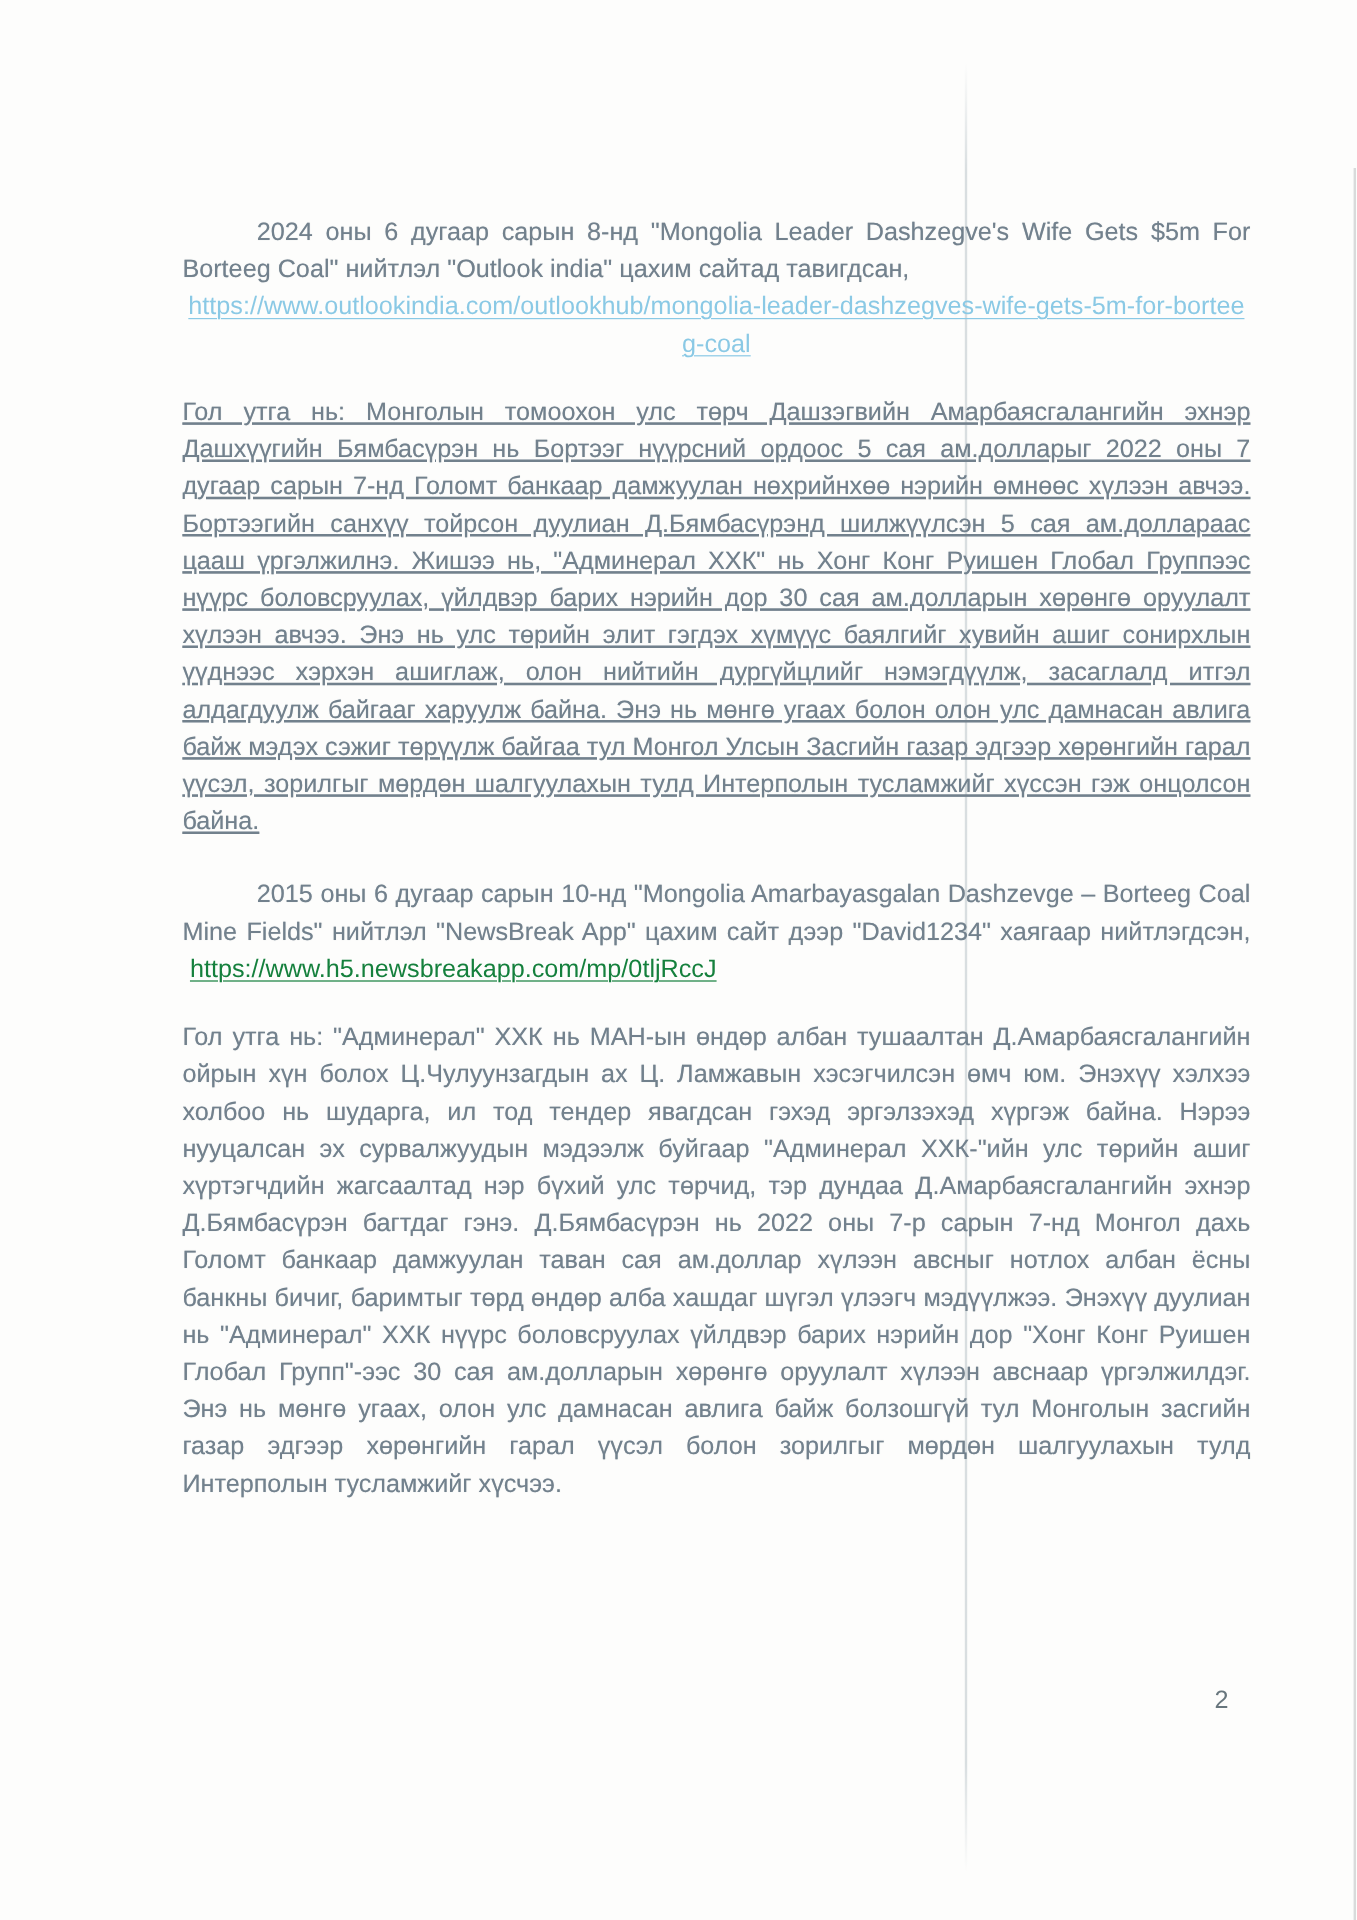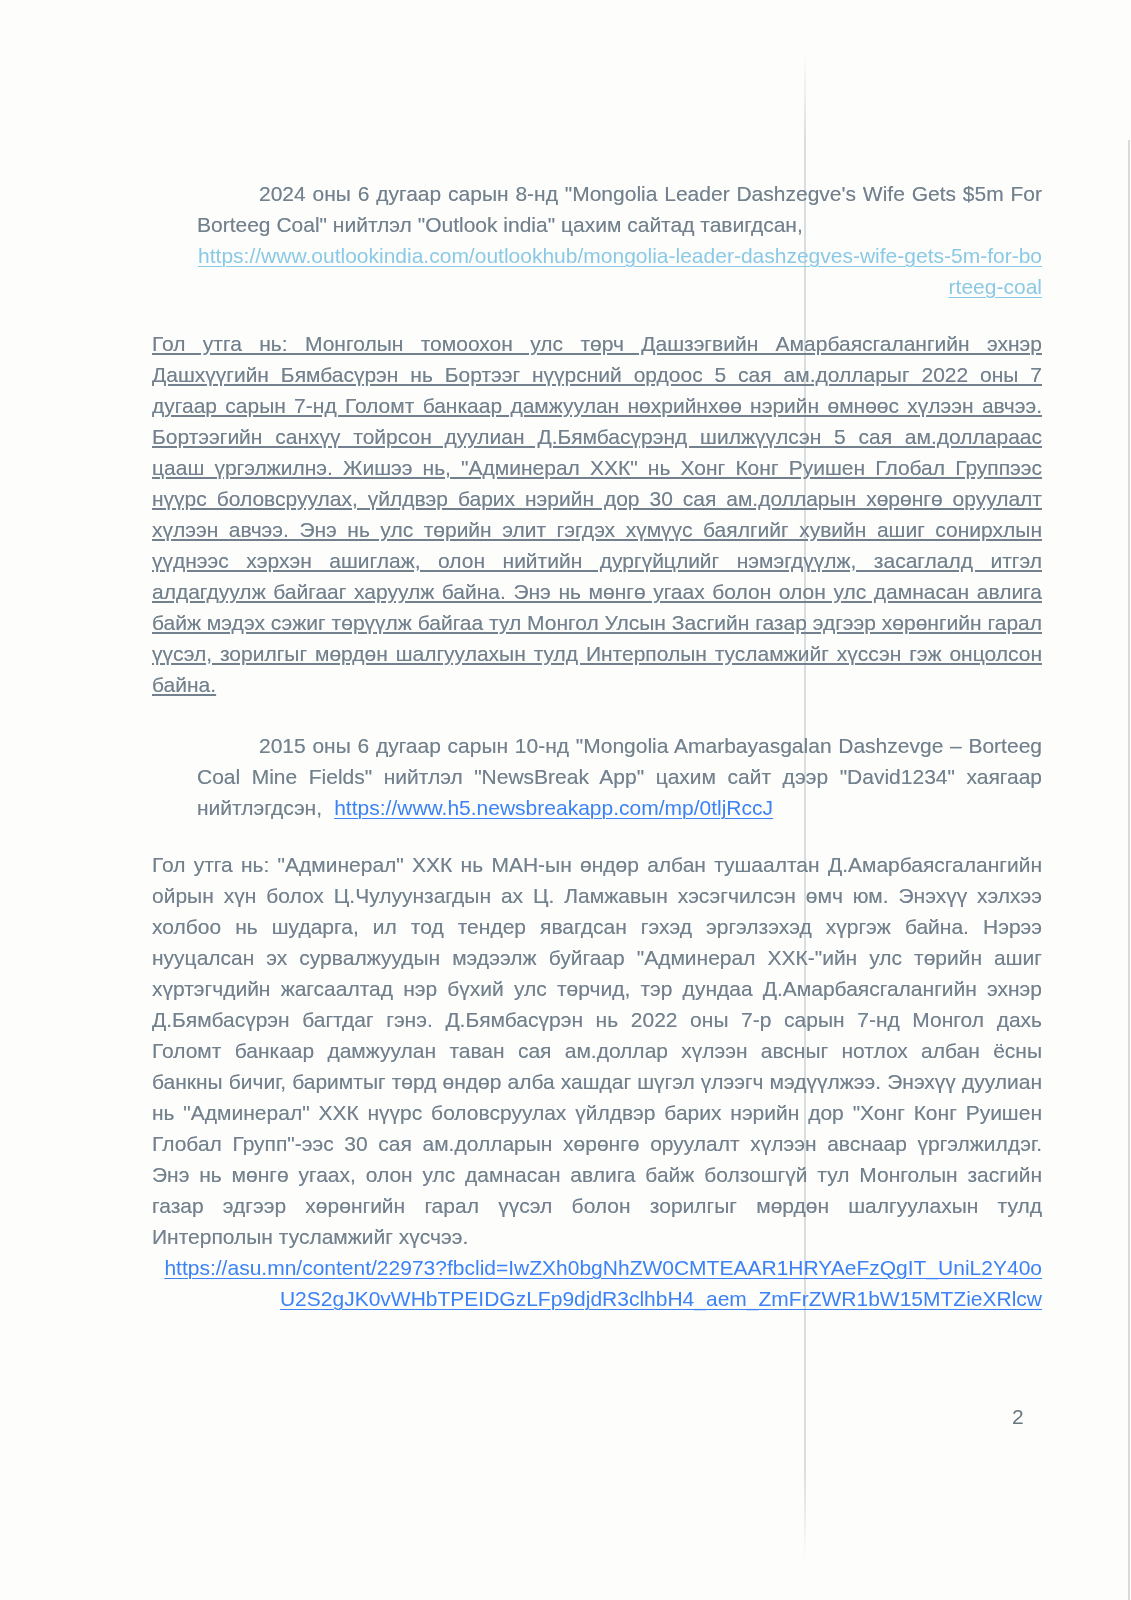--- a/index.html
+++ b/index.html
@@ -55,7 +55,6 @@
   }
   .para.indent {
     text-indent: 62px;
-    margin-left: 45px;
   }
   .gap-after {
     margin-bottom: 30px !important;

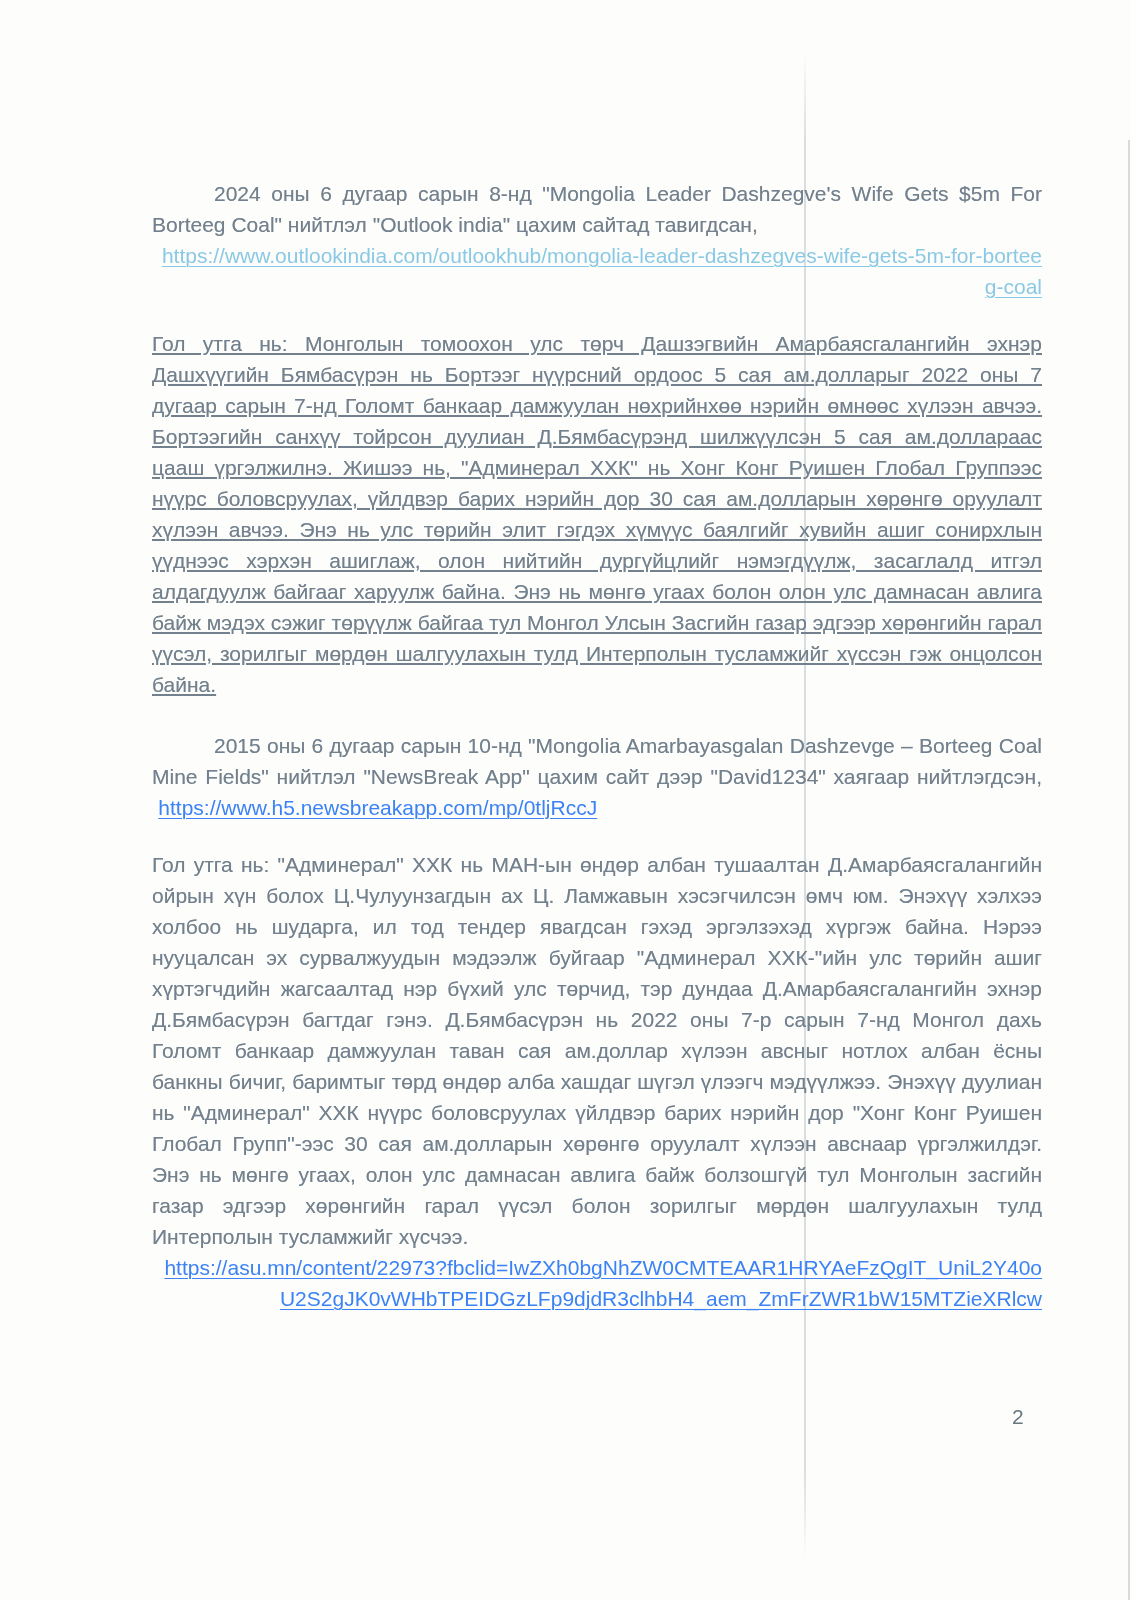--- a/index.html
+++ b/index.html
@@ -78,7 +78,7 @@
   a.link.block {
     display: block;
     text-indent: 0;
-    text-align: right;
+    text-align: center;
   }
   a.link.inline {
     margin-left: 0.3em;

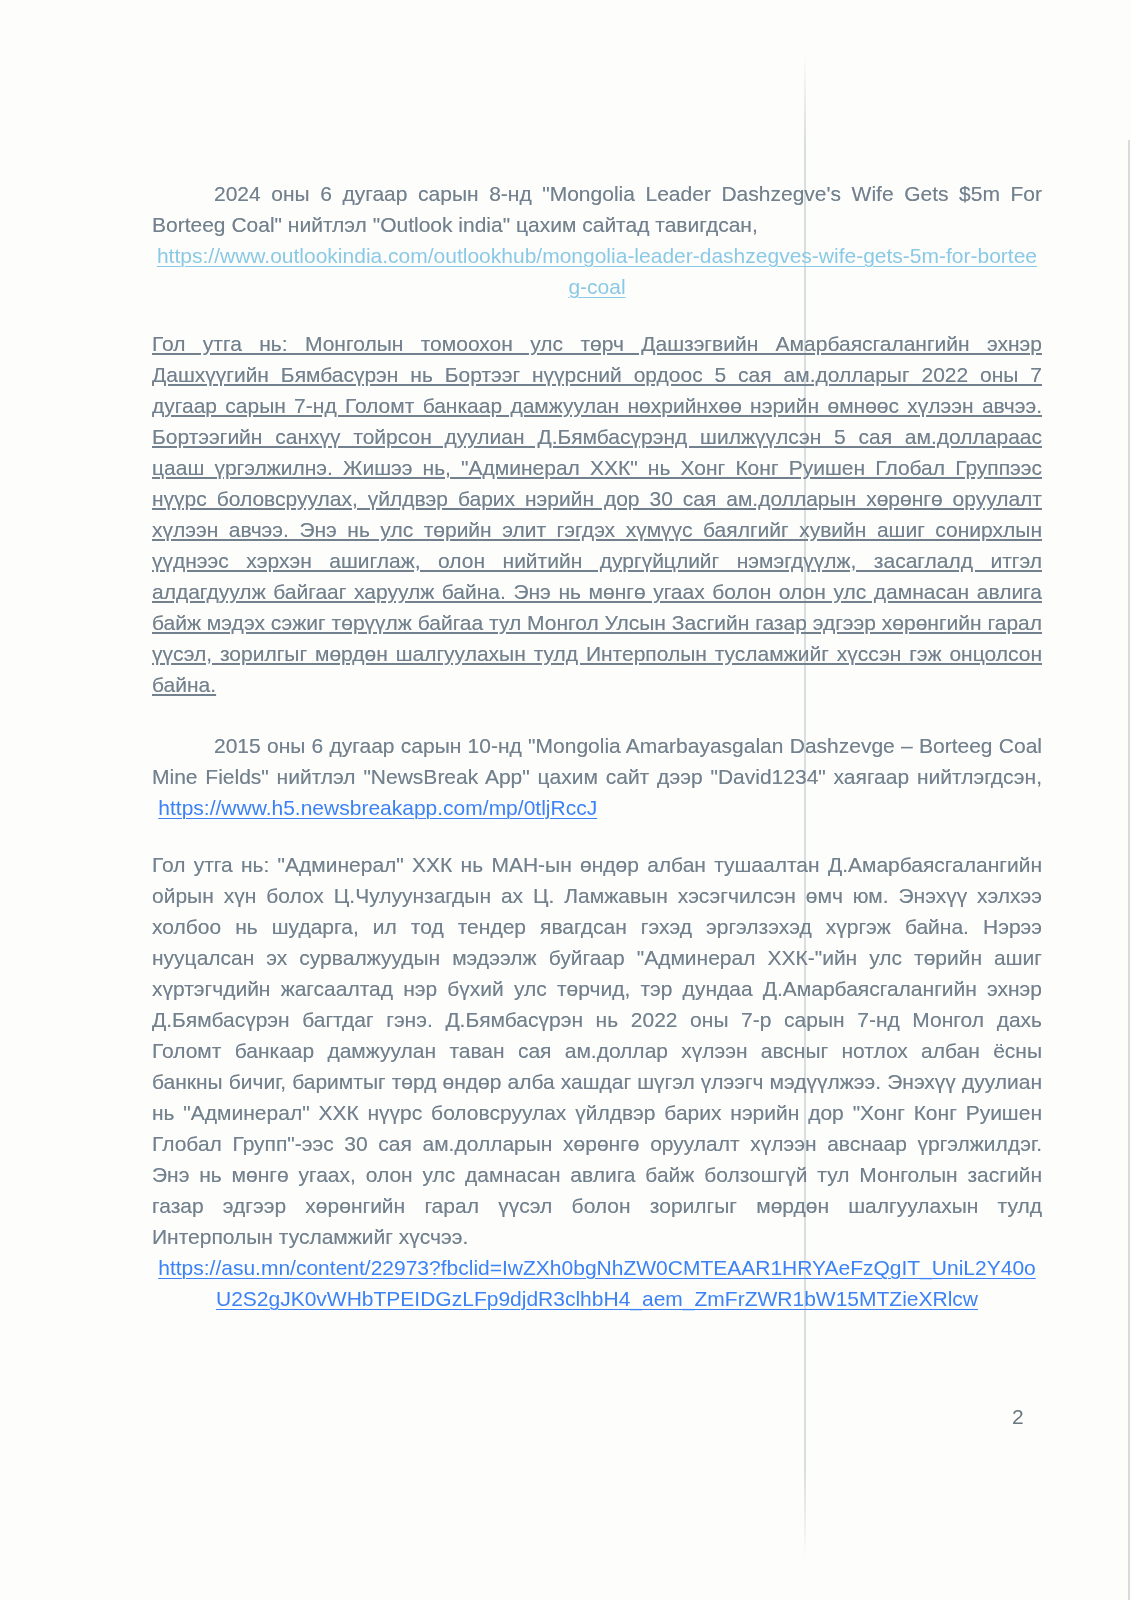--- a/index.html
+++ b/index.html
@@ -64,7 +64,7 @@
     margin-bottom: 26px !important;
   }
   a.link {
-    color: #3b82f6;
+    color: #15803d;
     text-decoration: underline;
     text-underline-offset: 3px;
     text-decoration-thickness: 1px;

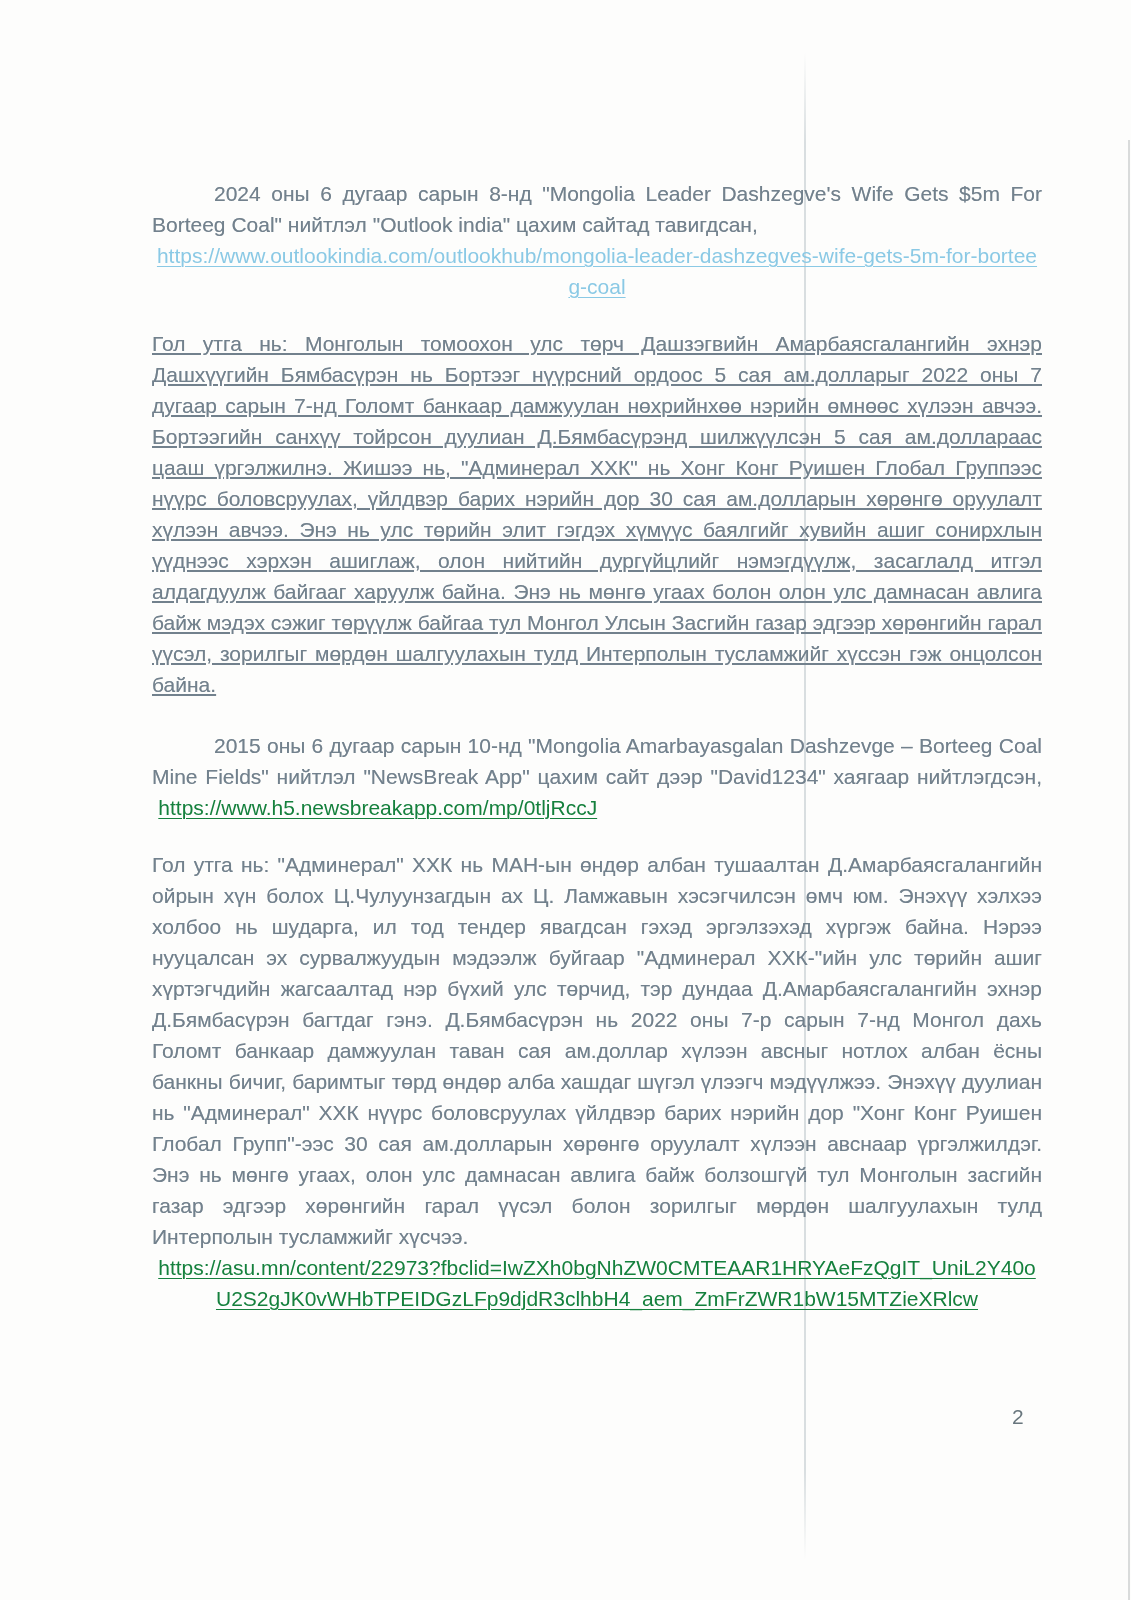--- a/index.html
+++ b/index.html
@@ -120,7 +120,6 @@
     </p>
 
 
-    <a class="link block">https://asu.mn/content/22973?fbclid=IwZXh0bgNhZW0CMTEAAR1HRYAeFzQgIT_UniL2Y40oU2S2gJK0vWHbTPEIDGzLFp9djdR3clhbH4_aem_ZmFrZWR1bW15MTZieXRlcw</a>
 
   </div>
 

